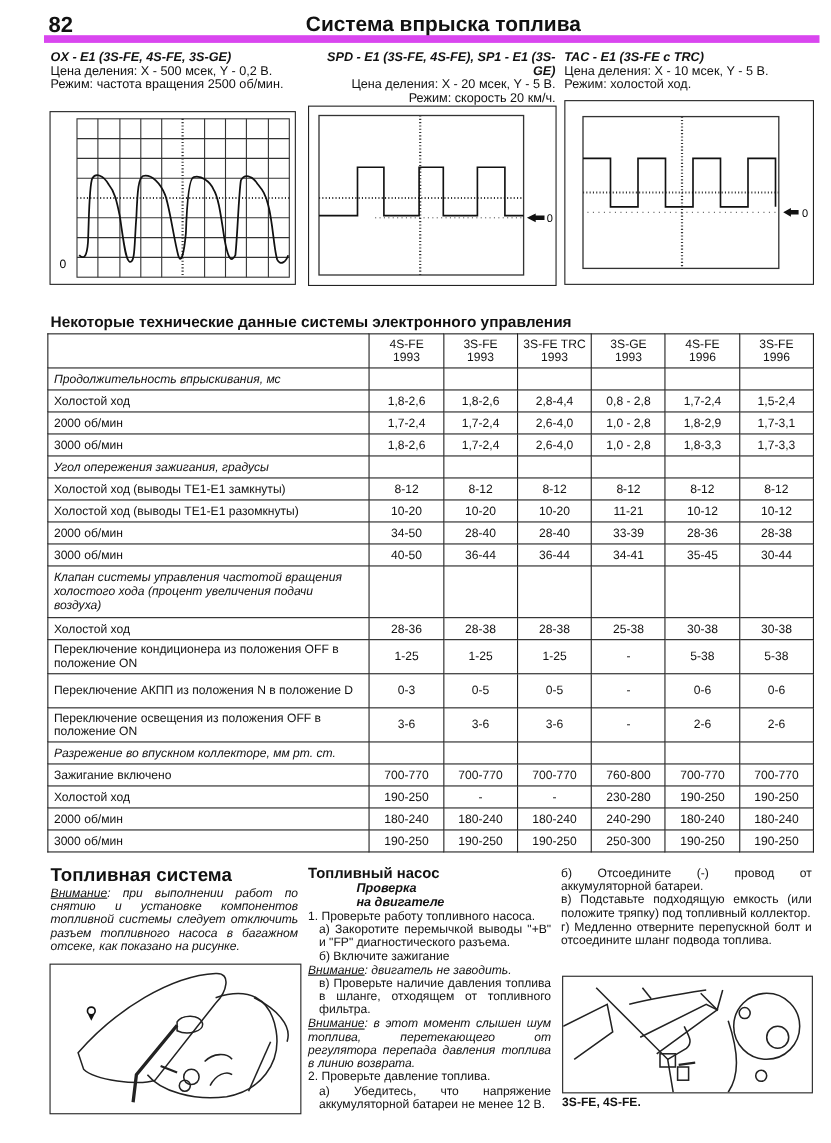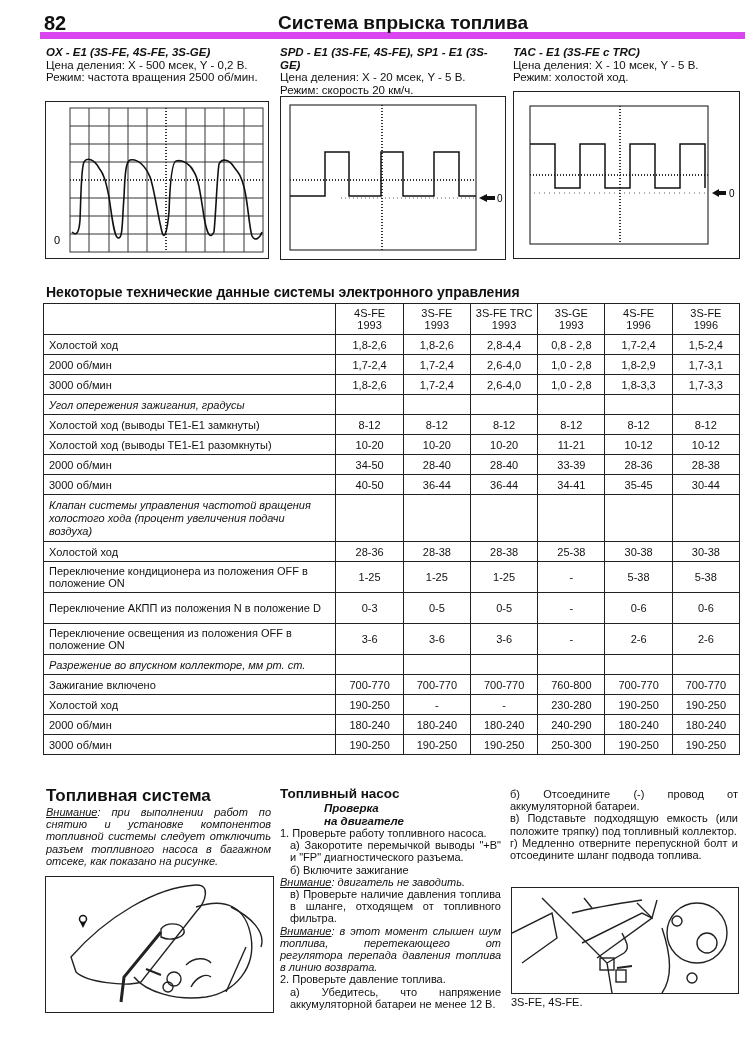--- a/index.html
+++ b/index.html
@@ -43,7 +43,7 @@
   <div>Цена деления: X - 500 мсек, Y - 0,2 В.</div>
   <div style="text-align:justify;text-align-last:left;">Режим: частота вращения 2500 об/мин.</div>
 </div>
-<div class="osc" style="left:280px;top:46px;width:225px;">
+<div class="osc" style="left:280px;top:46px;width:225px;text-align:right;">
   <div class="t">SPD - E1 (3S-FE, 4S-FE), SP1 - E1 (3S-GE)</div>
   <div>Цена деления: X - 20 мсек, Y - 5 В.</div>
   <div>Режим: скорость 20 км/ч.</div>

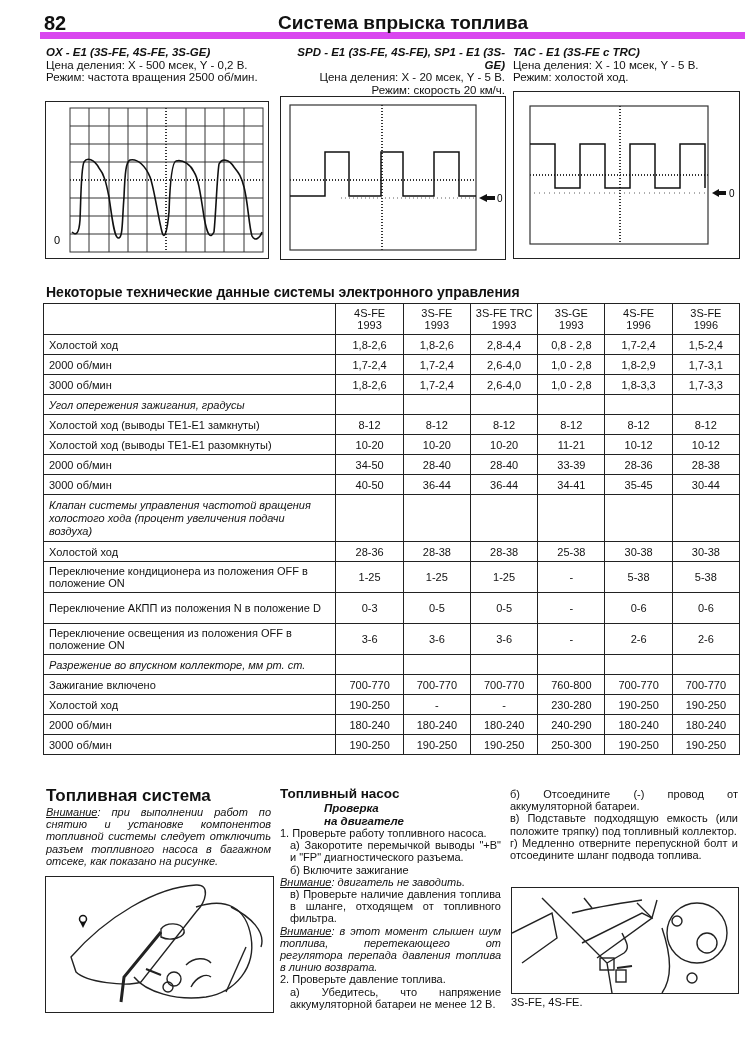--- a/index.html
+++ b/index.html
@@ -139,6 +139,15 @@
           <div>1996</div>
         </td>
       </tr>
+  <tr class="cat">
+        <td class="lbl">Продолжительность впрыскивания, мс</td>
+        <td class="v"></td>
+        <td class="v"></td>
+        <td class="v"></td>
+        <td class="v"></td>
+        <td class="v"></td>
+        <td class="v"></td>
+      </tr>
       <tr class="">
         <td class="lbl">Холостой ход</td>
         <td class="v">1,8-2,6</td>

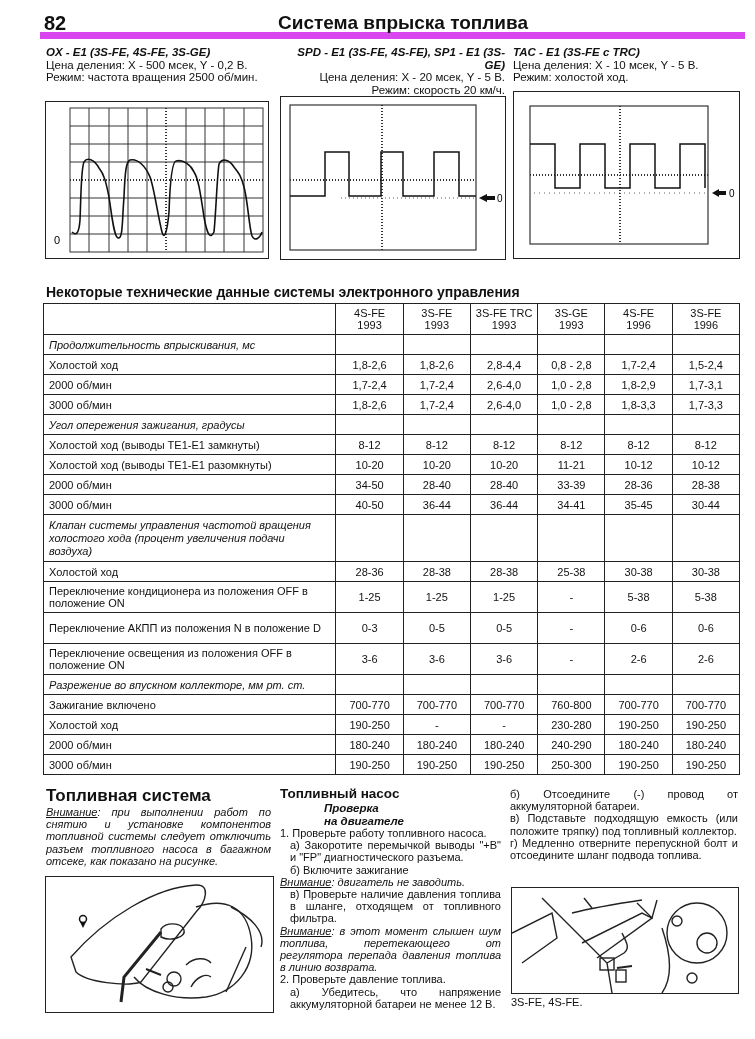--- a/index.html
+++ b/index.html
@@ -28,7 +28,7 @@
   .warn u{font-style:italic;}
   .ind{padding-left:10px;}
   .fig{position:absolute;border:1.5px solid #222;background:#fff;}
-  .cap{position:absolute;font-size:11px;font-weight:normal;}
+  .cap{position:absolute;font-size:11px;font-weight:bold;}
 </style>
 </head>
 <body>

